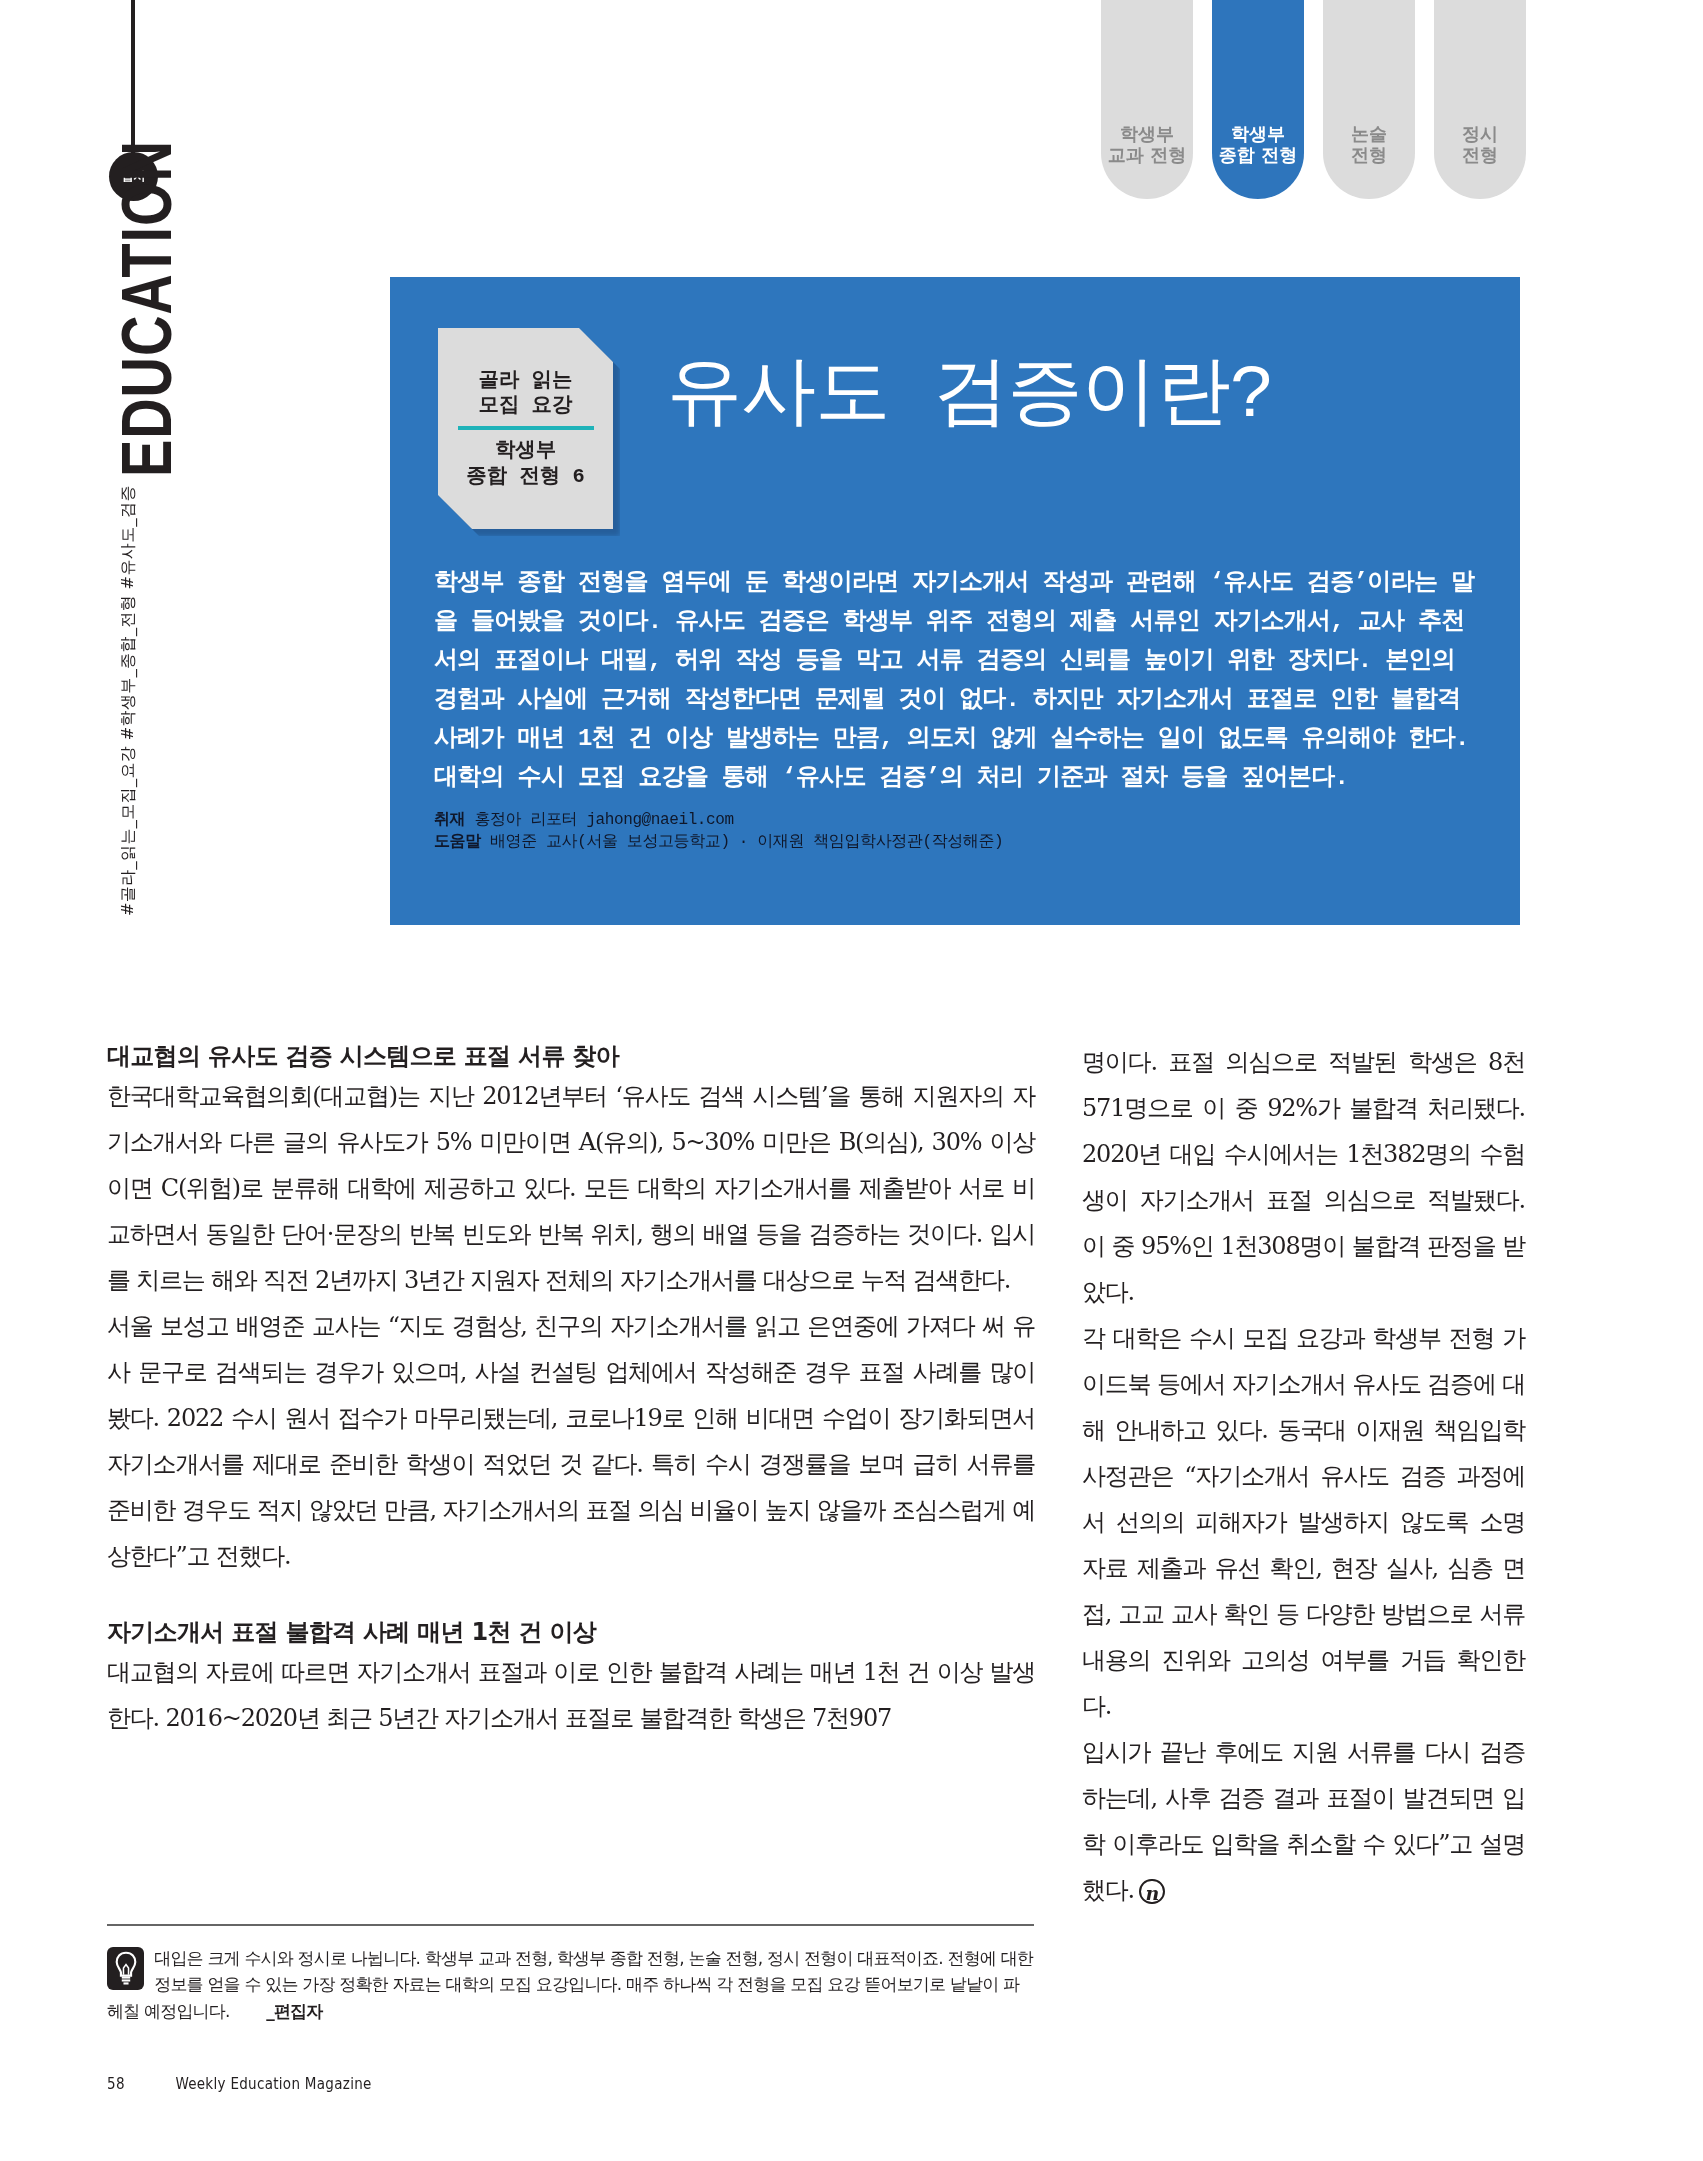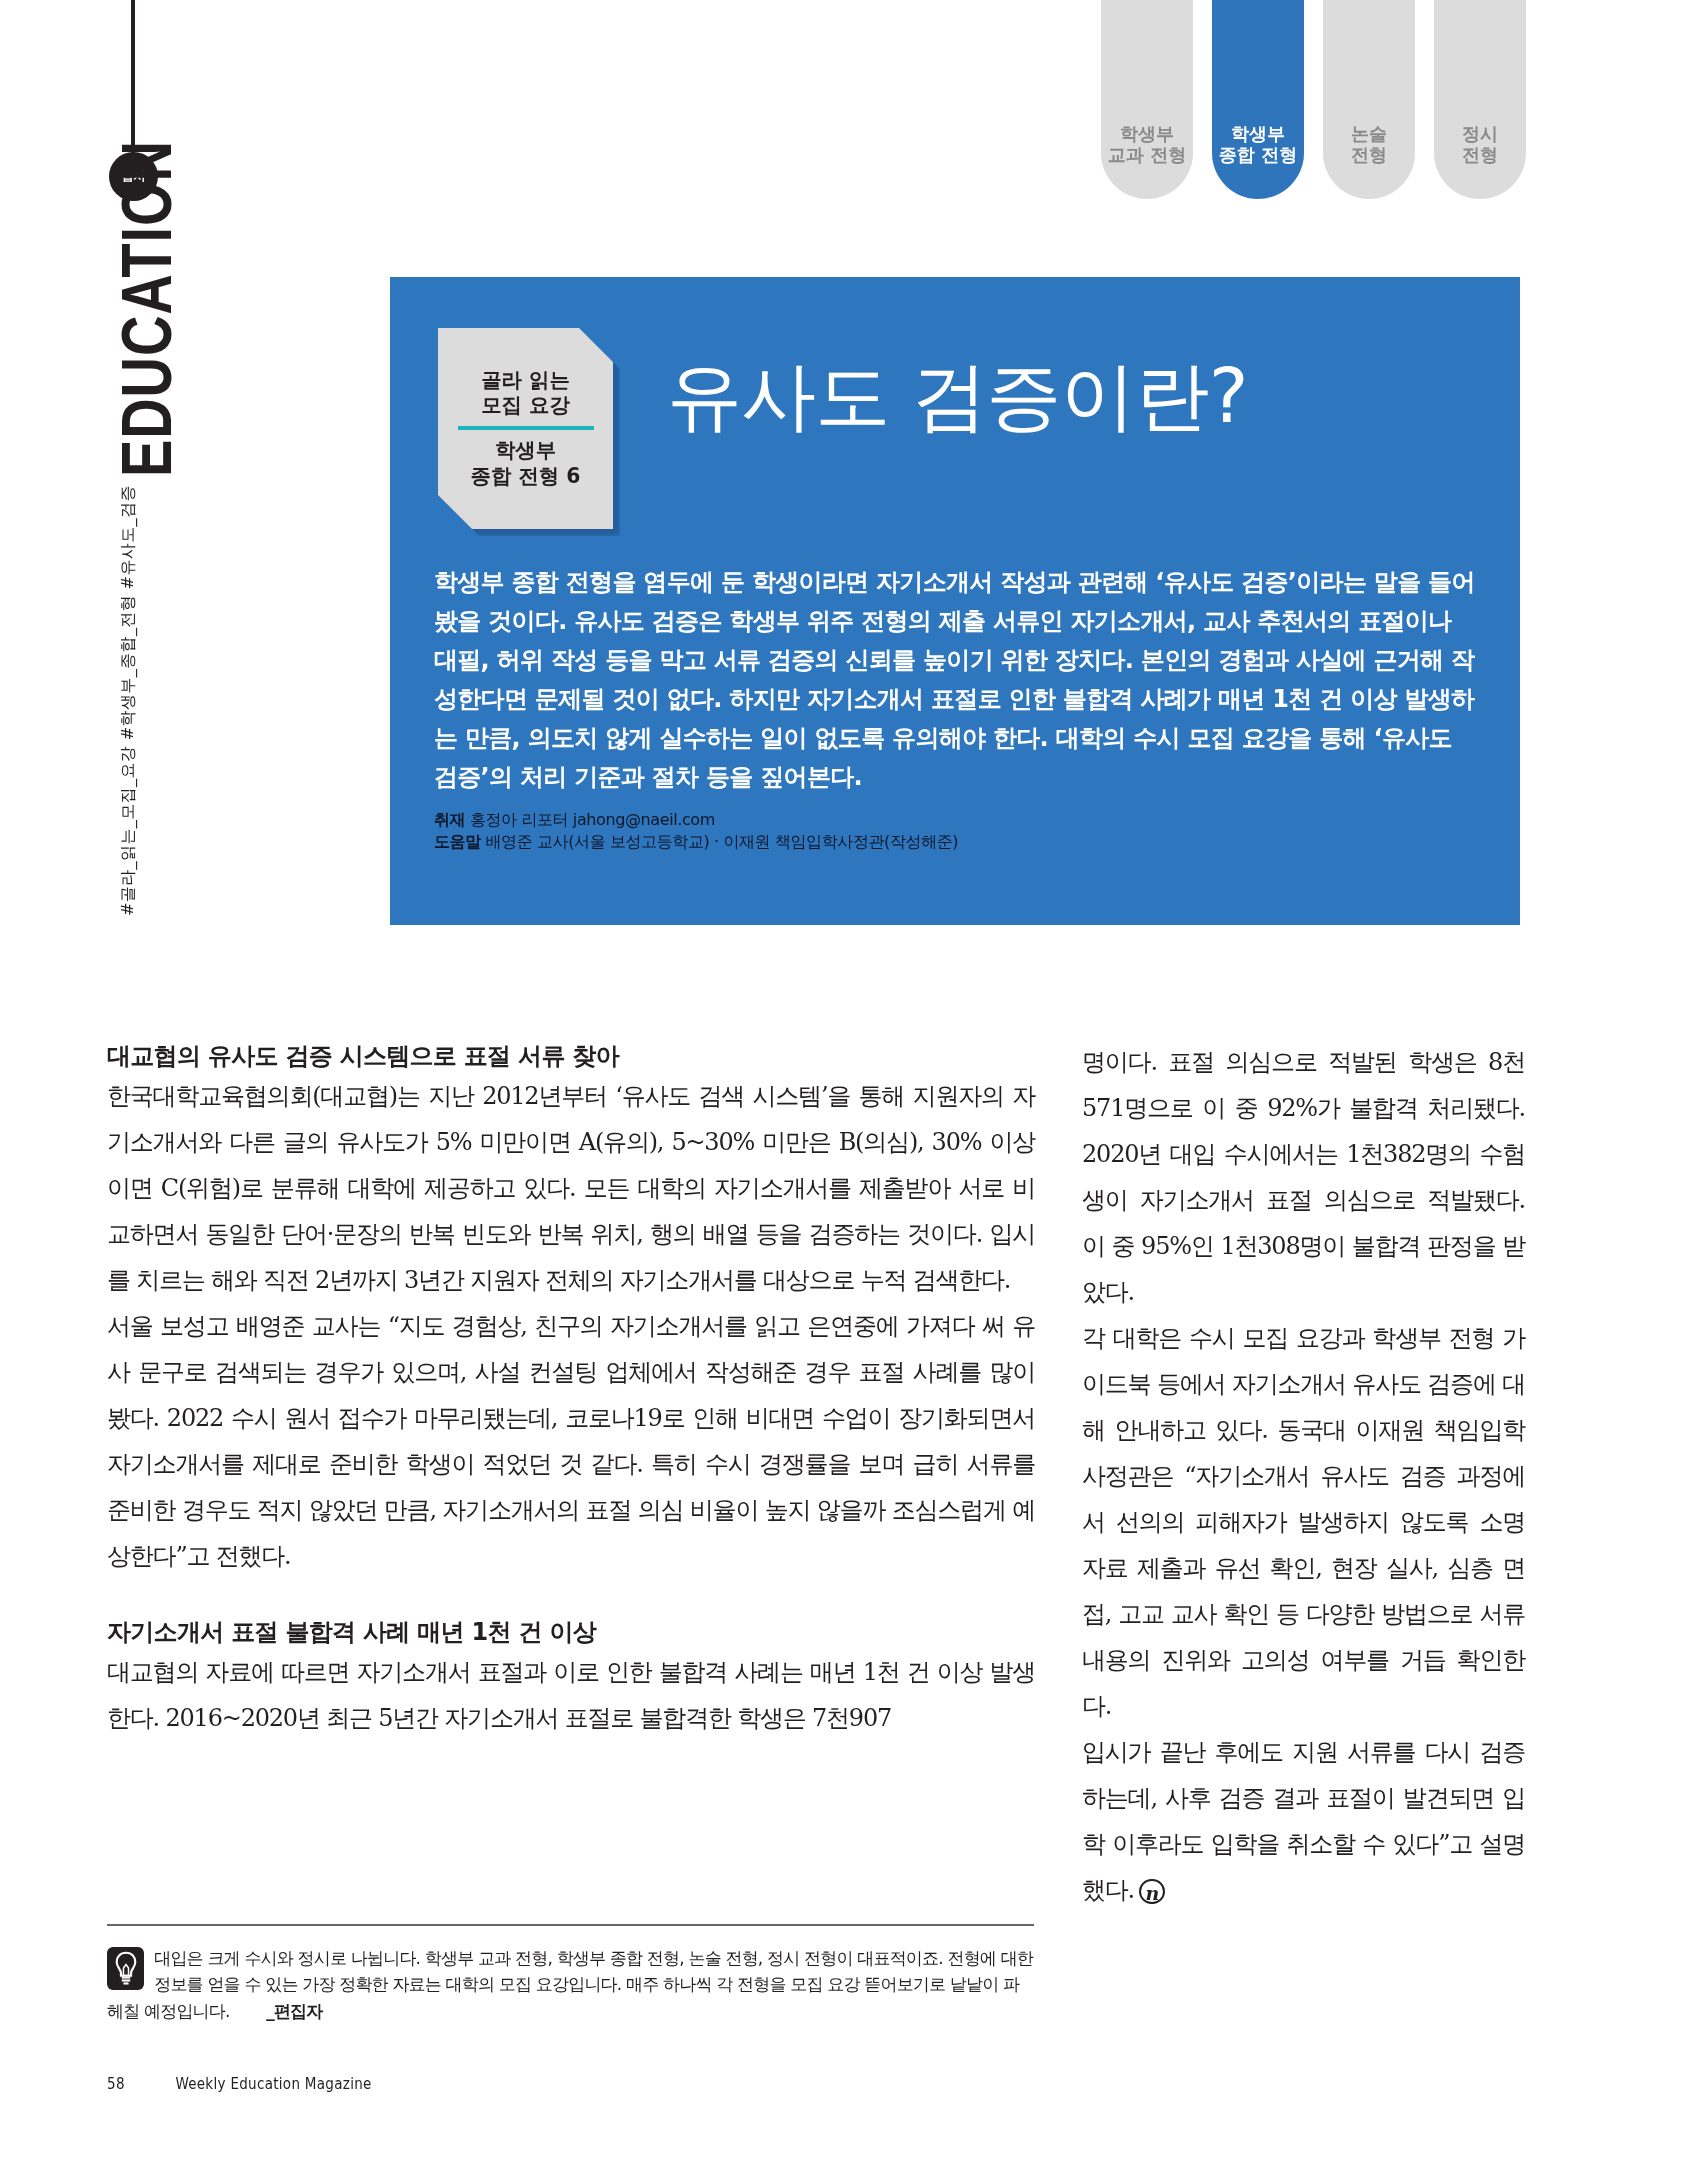--- a/index.html
+++ b/index.html
@@ -17,7 +17,7 @@
   .tab.active { background:#2e75bc; color:#ffffff; }
 
   
-  .hero { position:absolute; left:390px; top:277px; width:1130px; height:648px; background:#2e76bd; }
+  .hero { position:absolute; left:390px; top:277px; width:1130px; height:648px; background:#2e76bd;font-family:Liberation Mono, monospace; }
   .hero-label { position:absolute; left:48px; top:51px; width:175px; height:201px; background:#dcdcdc; clip-path:polygon(0 0, 141px 0, 175px 34px, 175px 201px, 34px 201px, 0 167px); box-shadow:5.1px 5.1px 8.5px rgba(0,0,0,0.3); display:flex; flex-direction:column; align-items:center; justify-content:center; text-align:center; }
   .hero-label-shadow { position:absolute; left:55px; top:58px; width:175px; height:201px; background:rgba(20,50,90,0.35); clip-path:polygon(0 0, 141px 0, 175px 34px, 175px 201px, 34px 201px, 0 167px); filter:blur(2.6px); }
   .hero-label .l1 { font-size:20.4px; font-weight:bold; color:#231f20; line-height:25.6px; }

